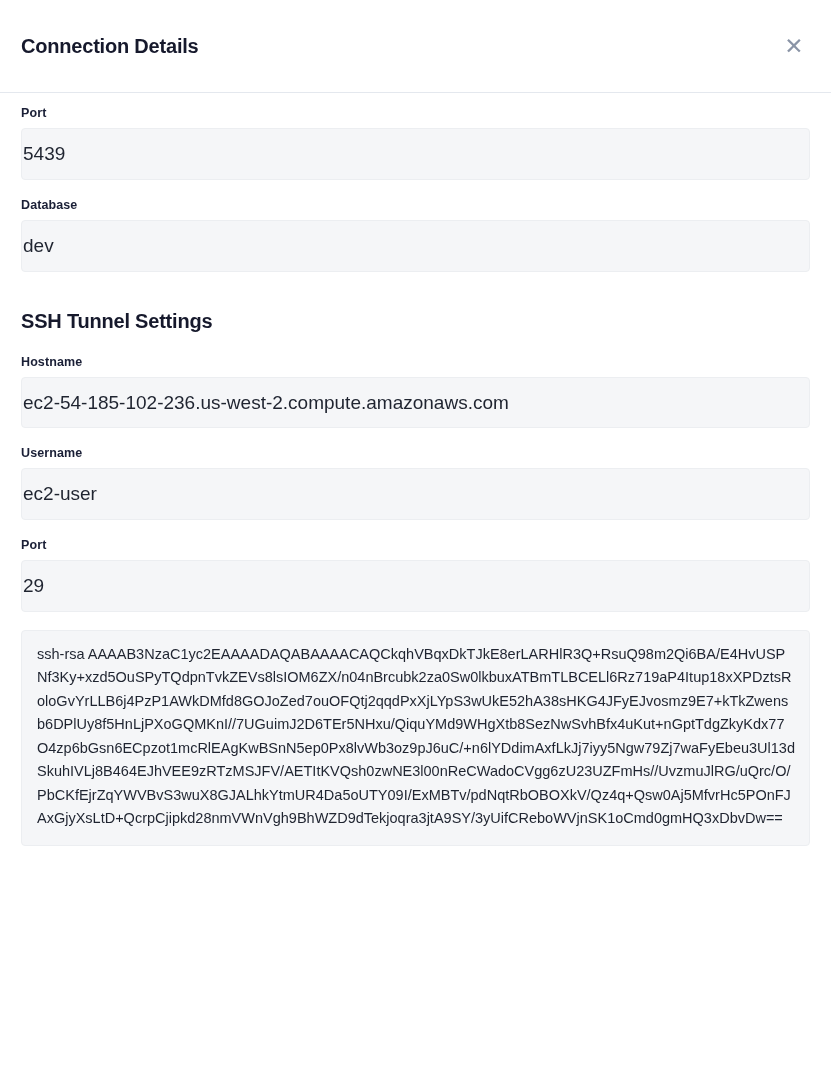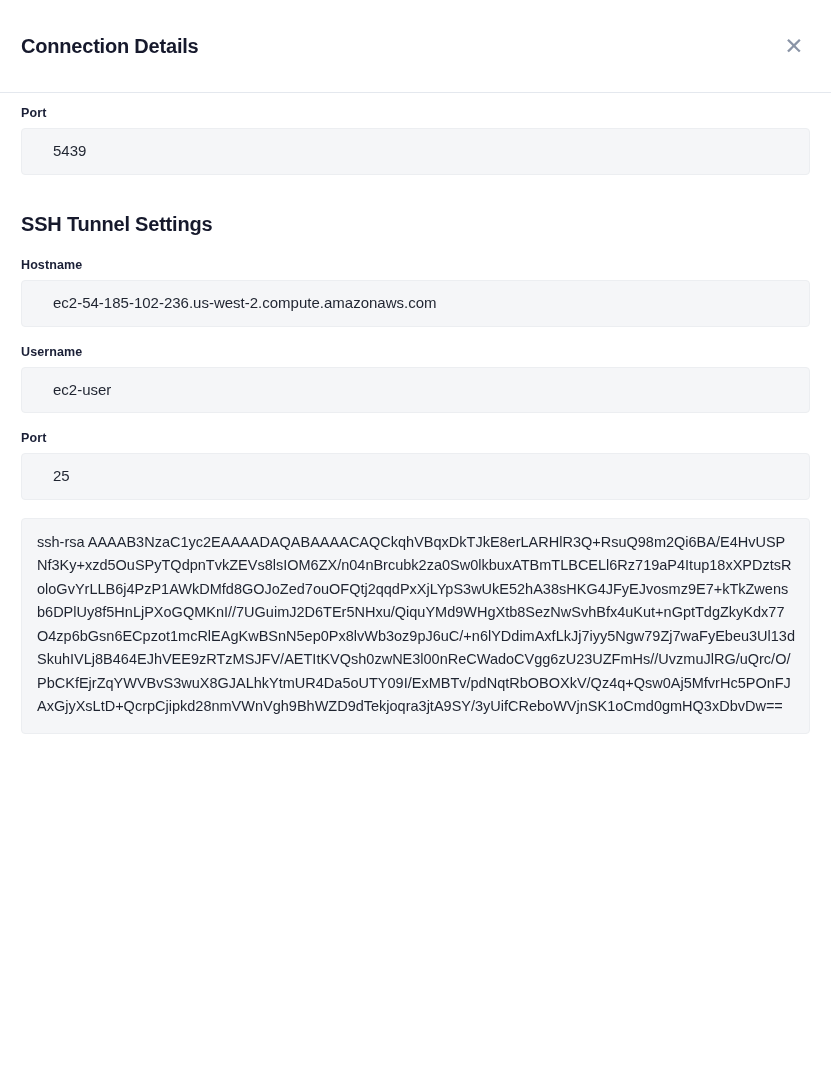--- a/index.html
+++ b/index.html
@@ -79,8 +79,8 @@
     background: #f5f6f8;
     border: 1px solid #eceef1;
     border-radius: 4px;
-    padding: 13px 31px;
-    font-size: 15px;
+    padding: 13px 1px;
+    font-size: 19px;
     color: #1f2430;
     line-height: 1.25;
     box-sizing: border-box;

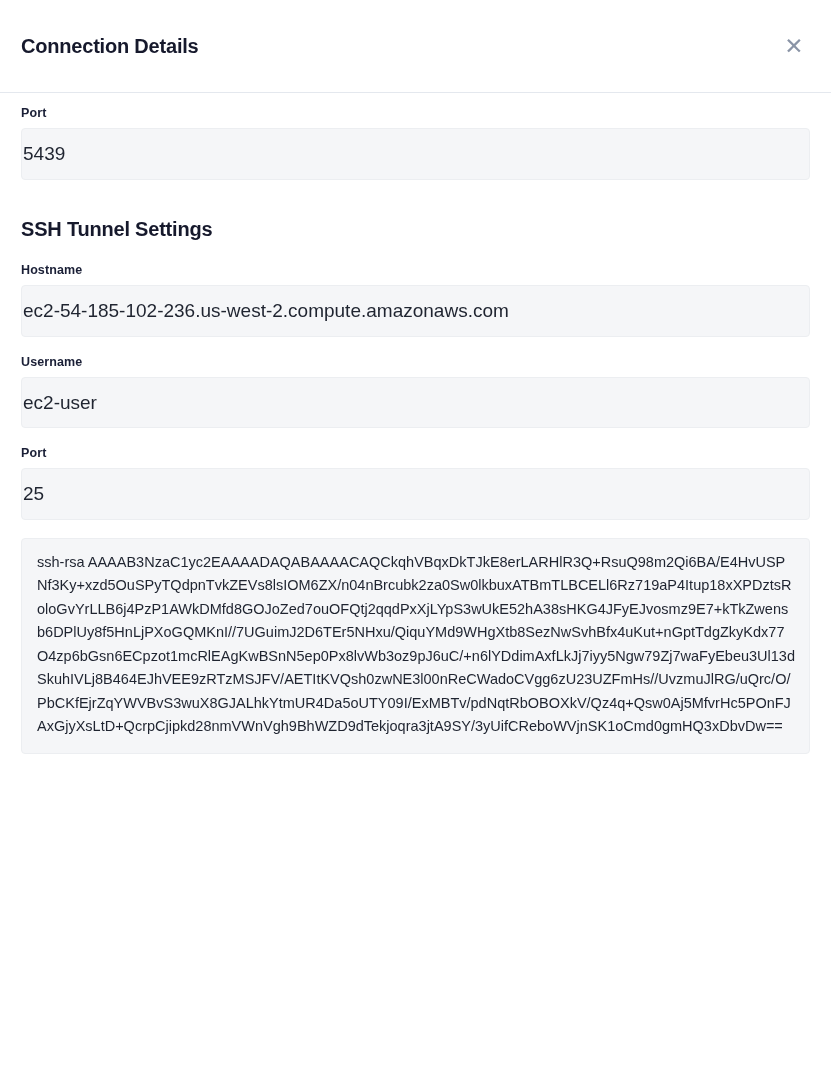--- a/index.html
+++ b/index.html
@@ -127,6 +127,10 @@
         <div class="field-value">5439</div>
       </div>
 
+      <div class="field">
+        <div class="field-label">Database</div>
+        <div class="field-value">dev</div>
+      </div>
 
       <div class="section-title">SSH Tunnel Settings</div>
 

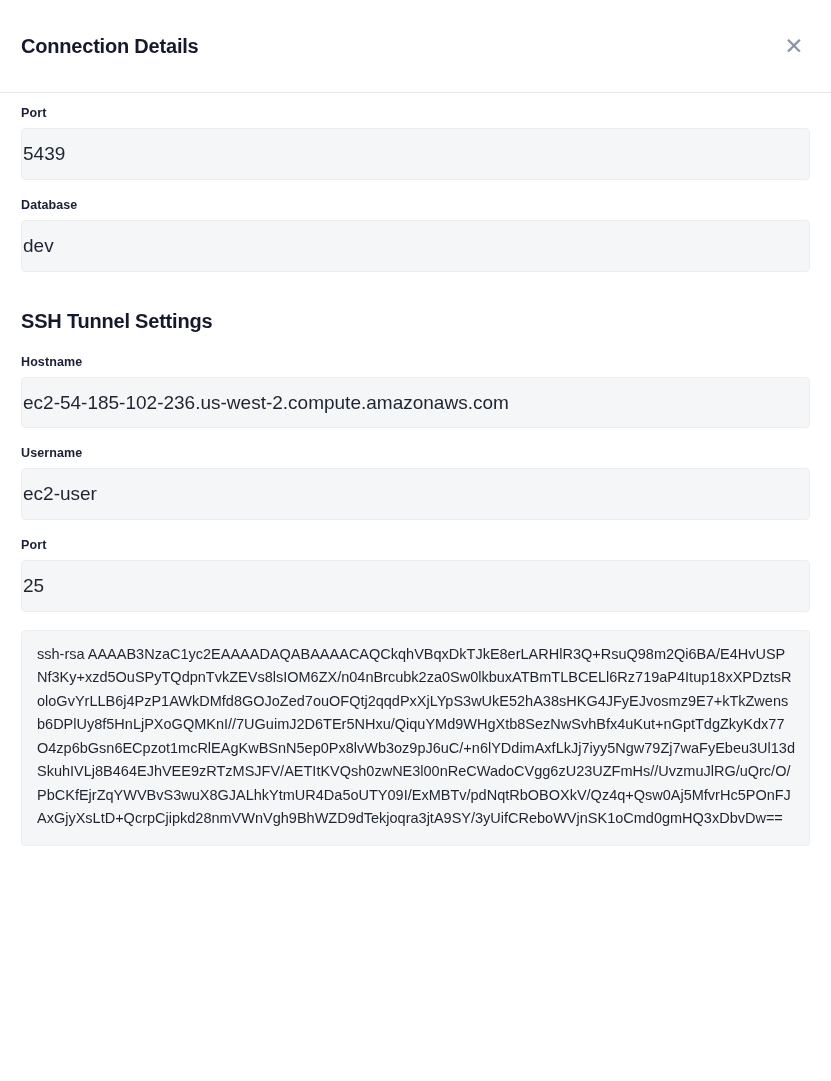--- a/index.html
+++ b/index.html
@@ -146,7 +146,7 @@
 
       <div class="field">
         <div class="field-label">Port</div>
-        <div class="field-value">25</div>
+        <div class="field-value">29</div>
       </div>
 
       <div class="field">

